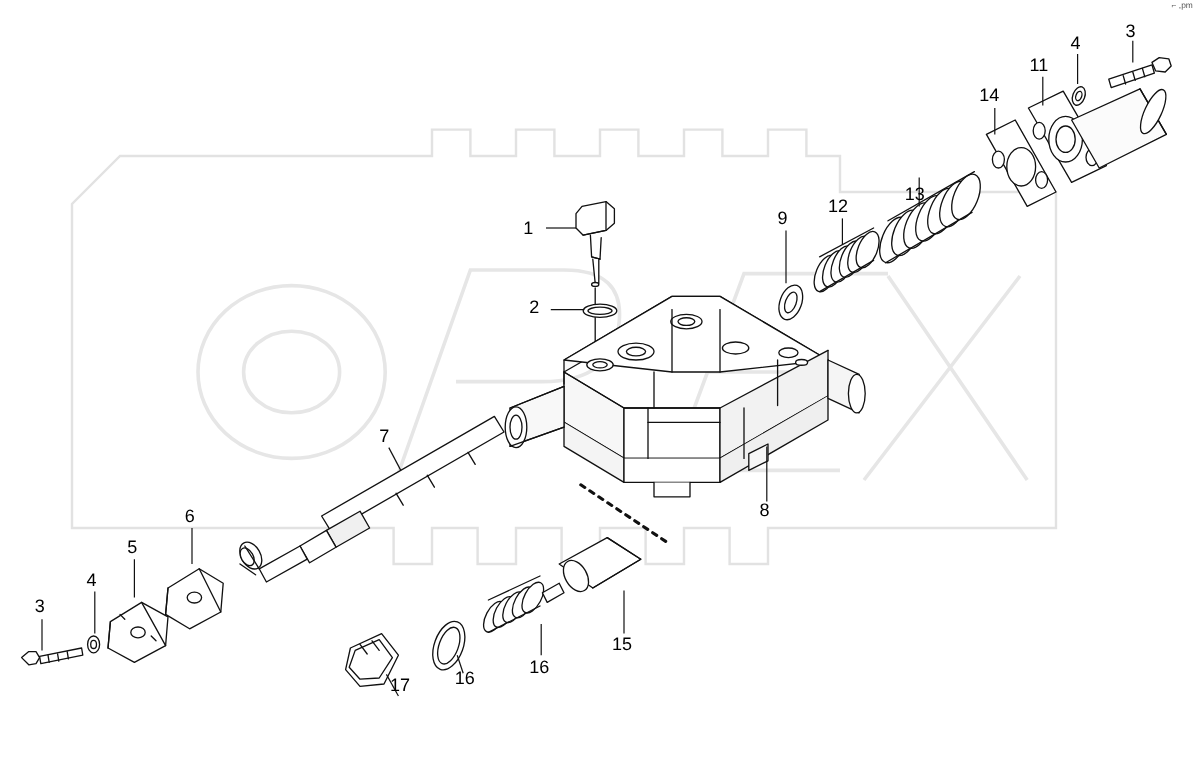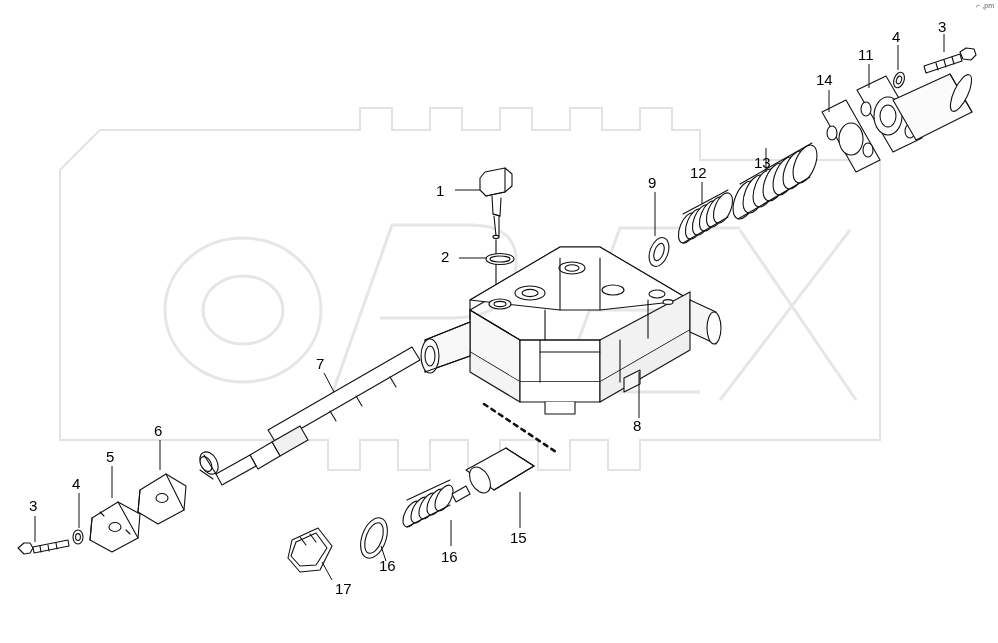--- a/index.html
+++ b/index.html
@@ -303,7 +303,7 @@
   <div class="callout" style="left:106px; top:449px;">5</div>
   <div class="callout" style="left:72px; top:476px;">4</div>
   <div class="callout" style="left:29px; top:498px;">3</div>
-  <div class="callout" style="left:325px; top:581px;margin-left:10px;">17</div>
+  <div class="callout" style="left:325px; top:564px;">17</div>
   <div class="callout" style="left:379px; top:558px;">16</div>
   <div class="callout" style="left:441px; top:549px;">16</div>
   <div class="callout" style="left:510px; top:530px;">15</div>

